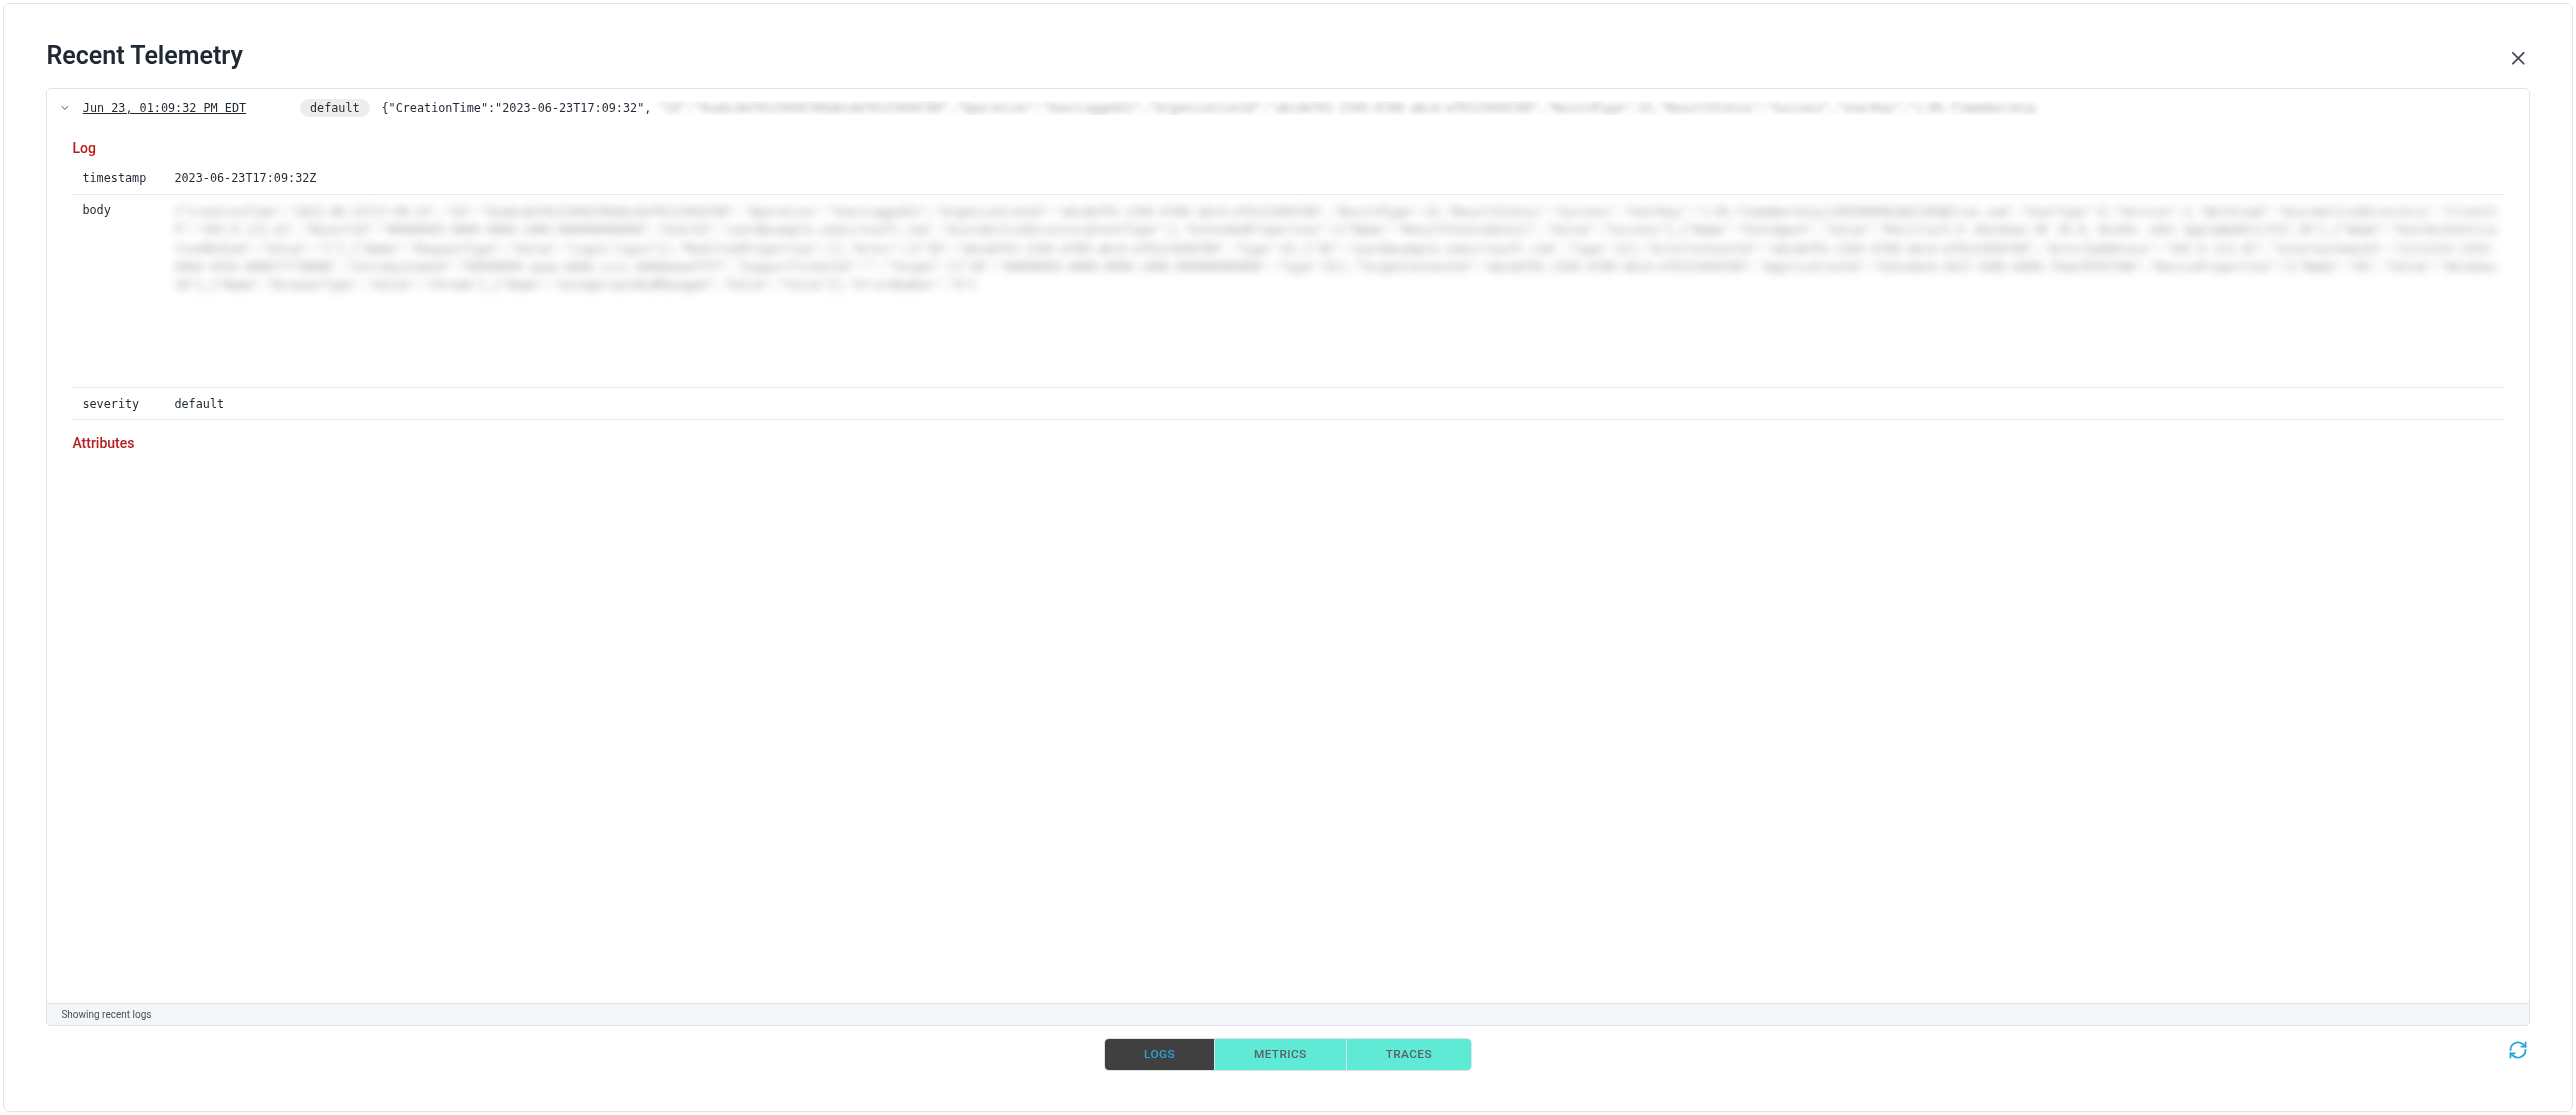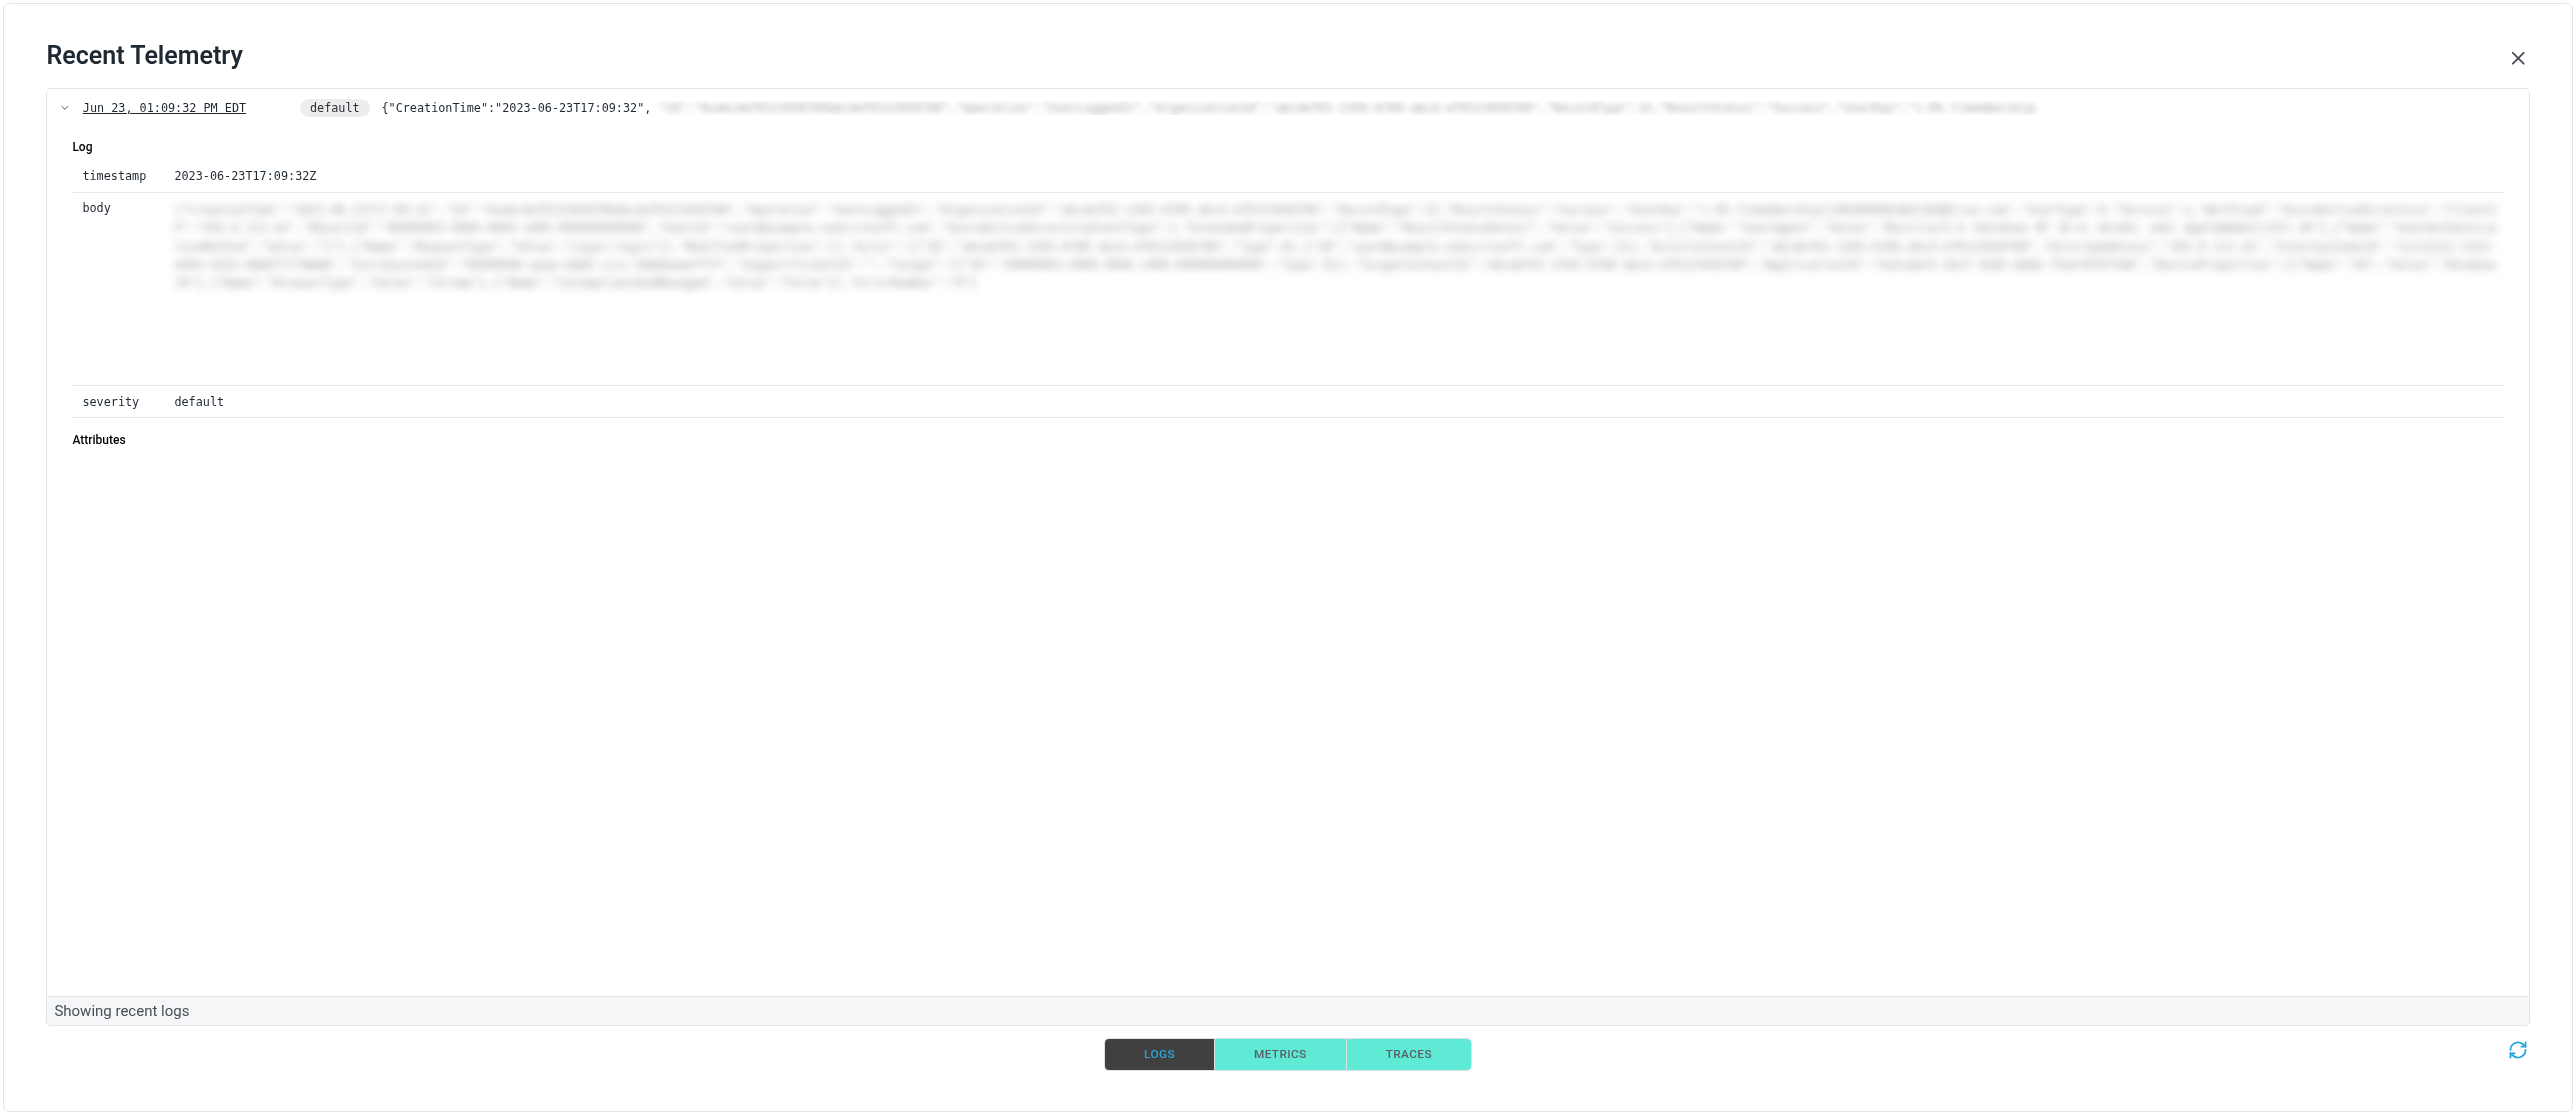--- a/index.html
+++ b/index.html
@@ -113,9 +113,9 @@
     padding: 6.7px 25px 0 25px;
   }
   .section-heading {
-    font-size: 12px;
+    font-size: 14px;
     font-weight: 500;
-    color: #000000;
+    color: #b91c1c;
     margin: 8.4px 0 6.7px 0;
     font-family: -apple-system, BlinkMacSystemFont, "Segoe UI", Roboto, sans-serif;
   }

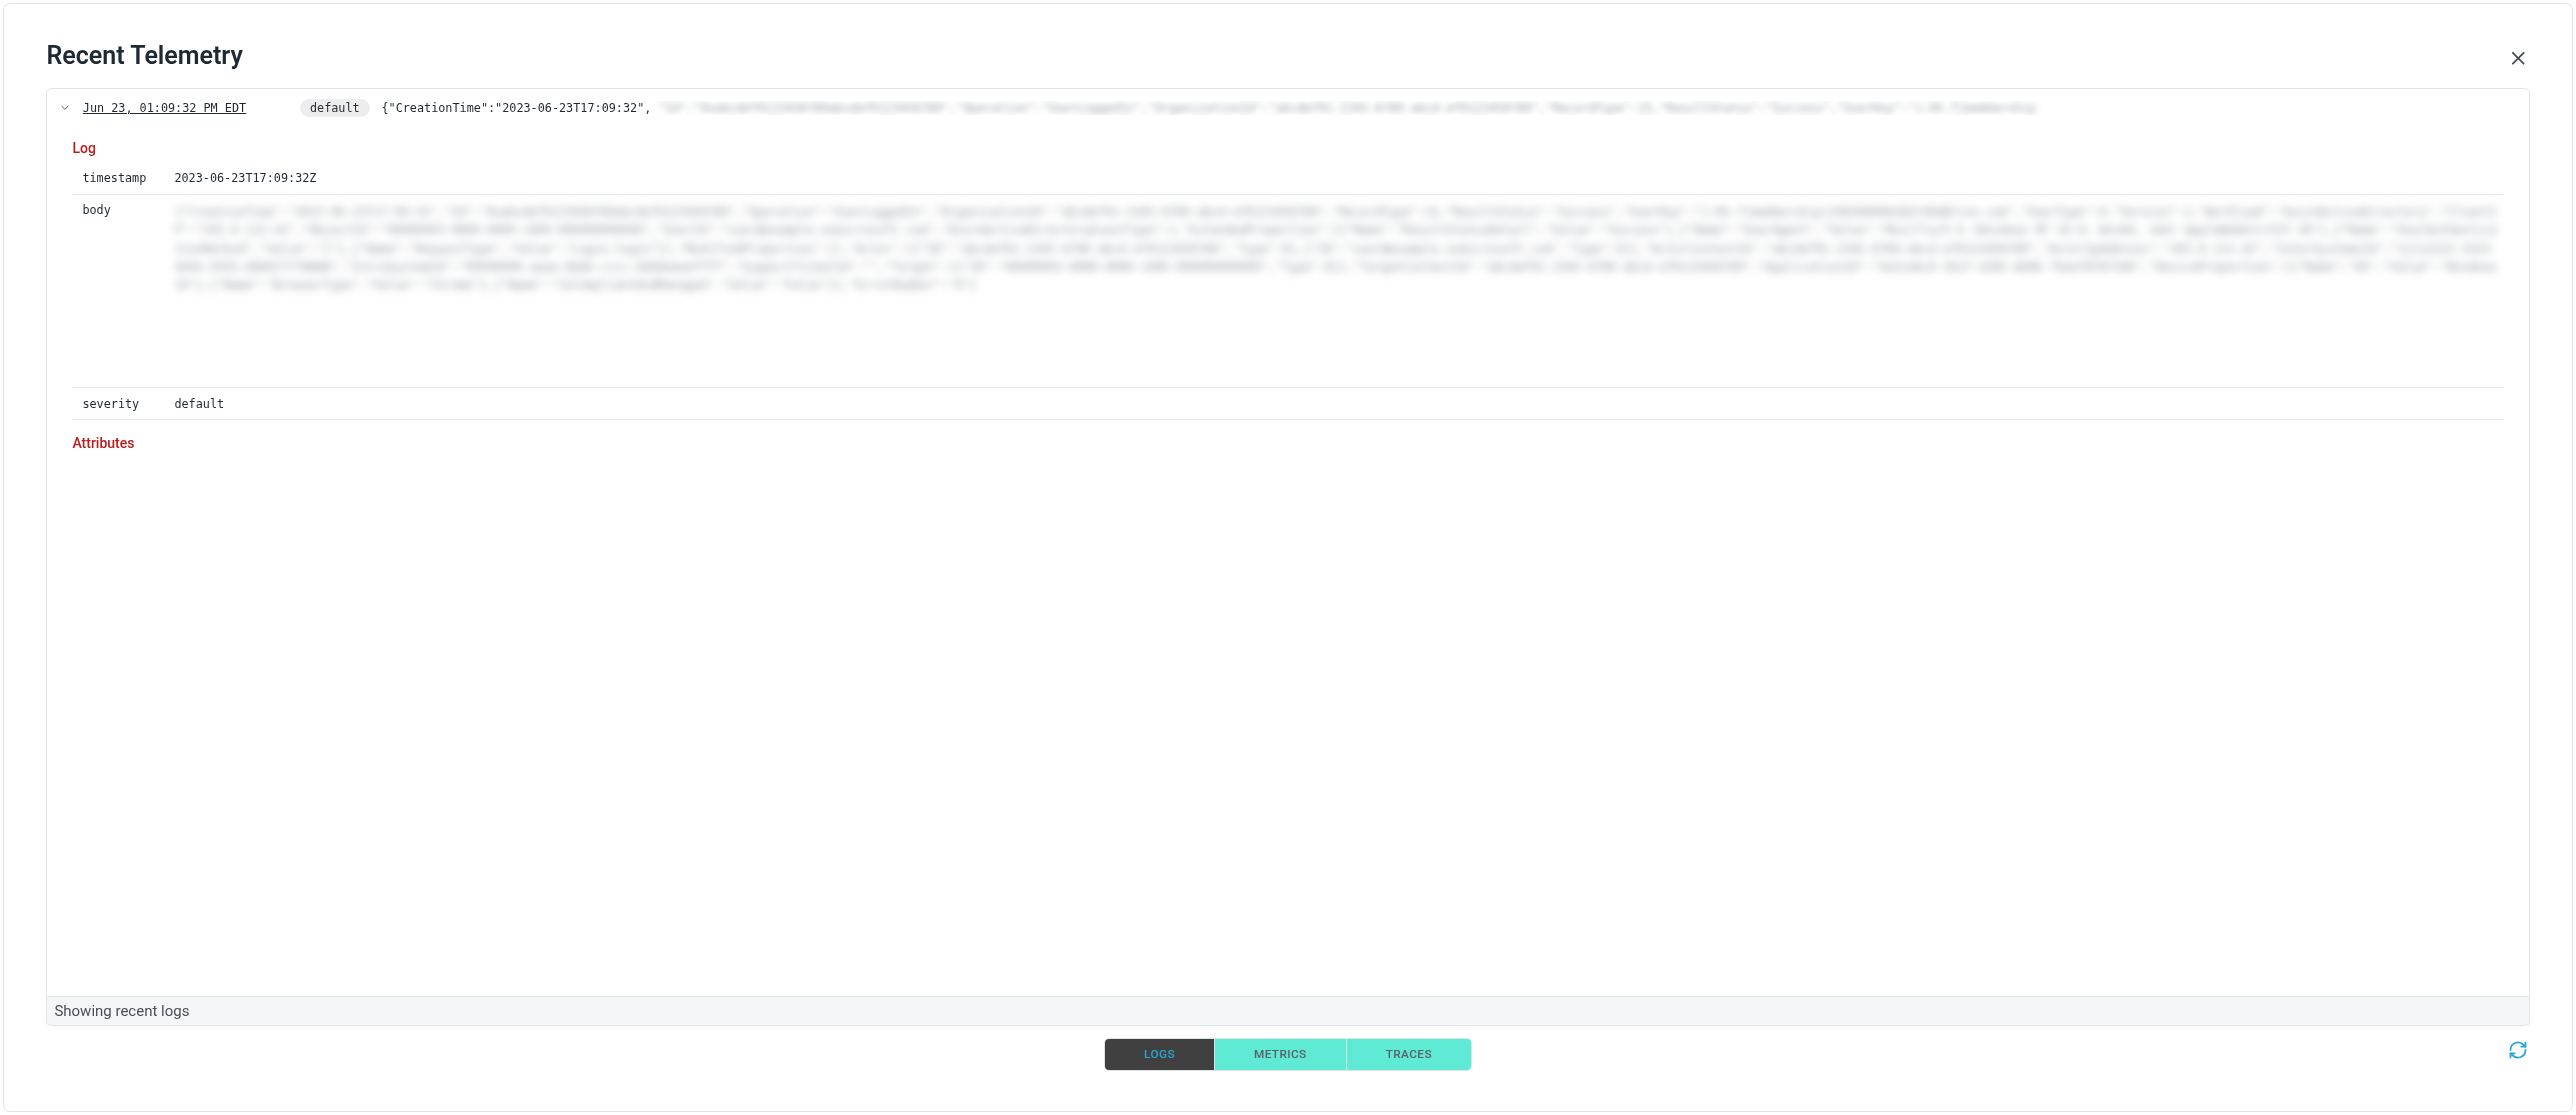--- a/index.html
+++ b/index.html
@@ -155,8 +155,8 @@
     border: 0.8px solid #e0e4e8;
     border-top: none;
     border-radius: 0 0 5px 5px;
-    padding: 5px 7px;
-    font-size: 15px;
+    padding: 5px 14px;
+    font-size: 10px;
     color: #4a4f57;
   }
 

